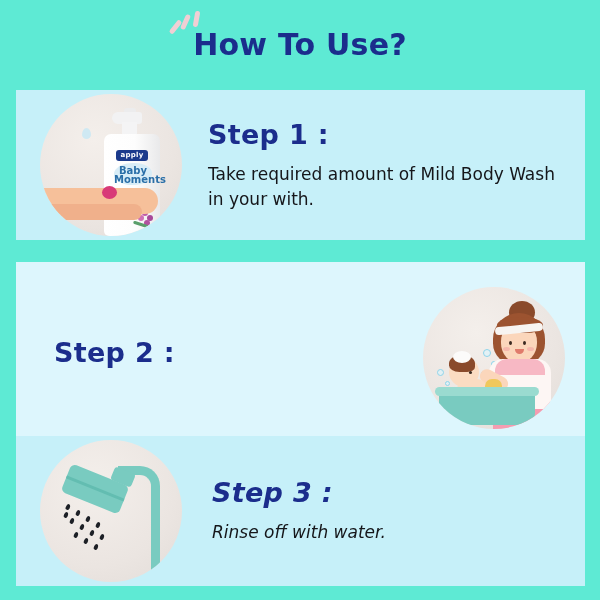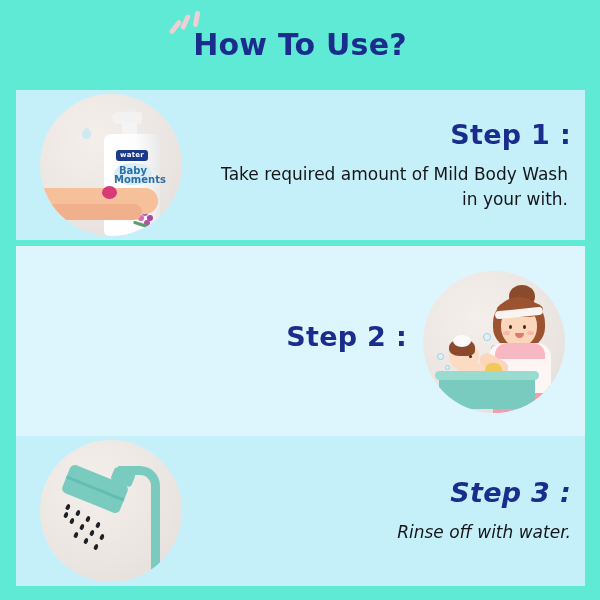--- a/index.html
+++ b/index.html
@@ -93,7 +93,6 @@
     flex: 1 1 auto;
     padding-left: 24px;
     padding-right: 14px;
-    text-align: right;
   }
   .panel-2 .copy { padding-left: 38px; padding-right: 10px; }
   .panel-3 .copy { padding-left: 28px; font-style: italic; }

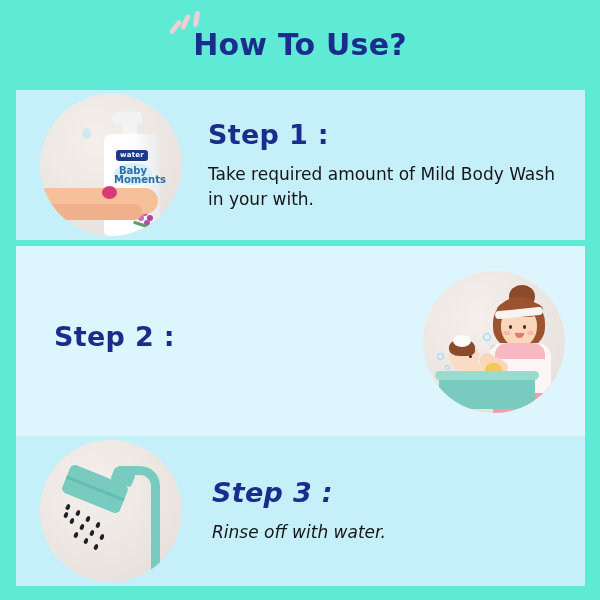--- a/index.html
+++ b/index.html
@@ -347,7 +347,7 @@
           <div class="bottle-pump"></div>
           <div class="bottle-neck"></div>
           <div class="bottle-body"></div>
-          <div class="brand-badge">water</div>
+          <div class="brand-badge">apply</div>
           <div class="blob">
             <span>Baby Moments</span>
           </div>

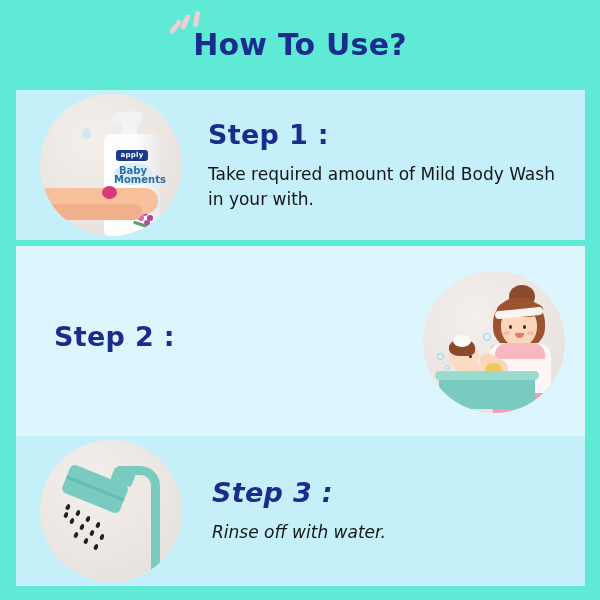--- a/index.html
+++ b/index.html
@@ -67,7 +67,7 @@
     align-items: center;
   }
   .panel-1 { top: 90px;  height: 150px; background: #c6f0f9; }
-  .panel-2 { top: 246px; height: 192px; background: #ddf6fd; flex-direction: row-reverse; }
+  .panel-2 { top: 262px; height: 192px; background: #ddf6fd; flex-direction: row-reverse; }
   .panel-3 { top: 436px; height: 150px; background: #c6f0f9; }
 
   .art {

